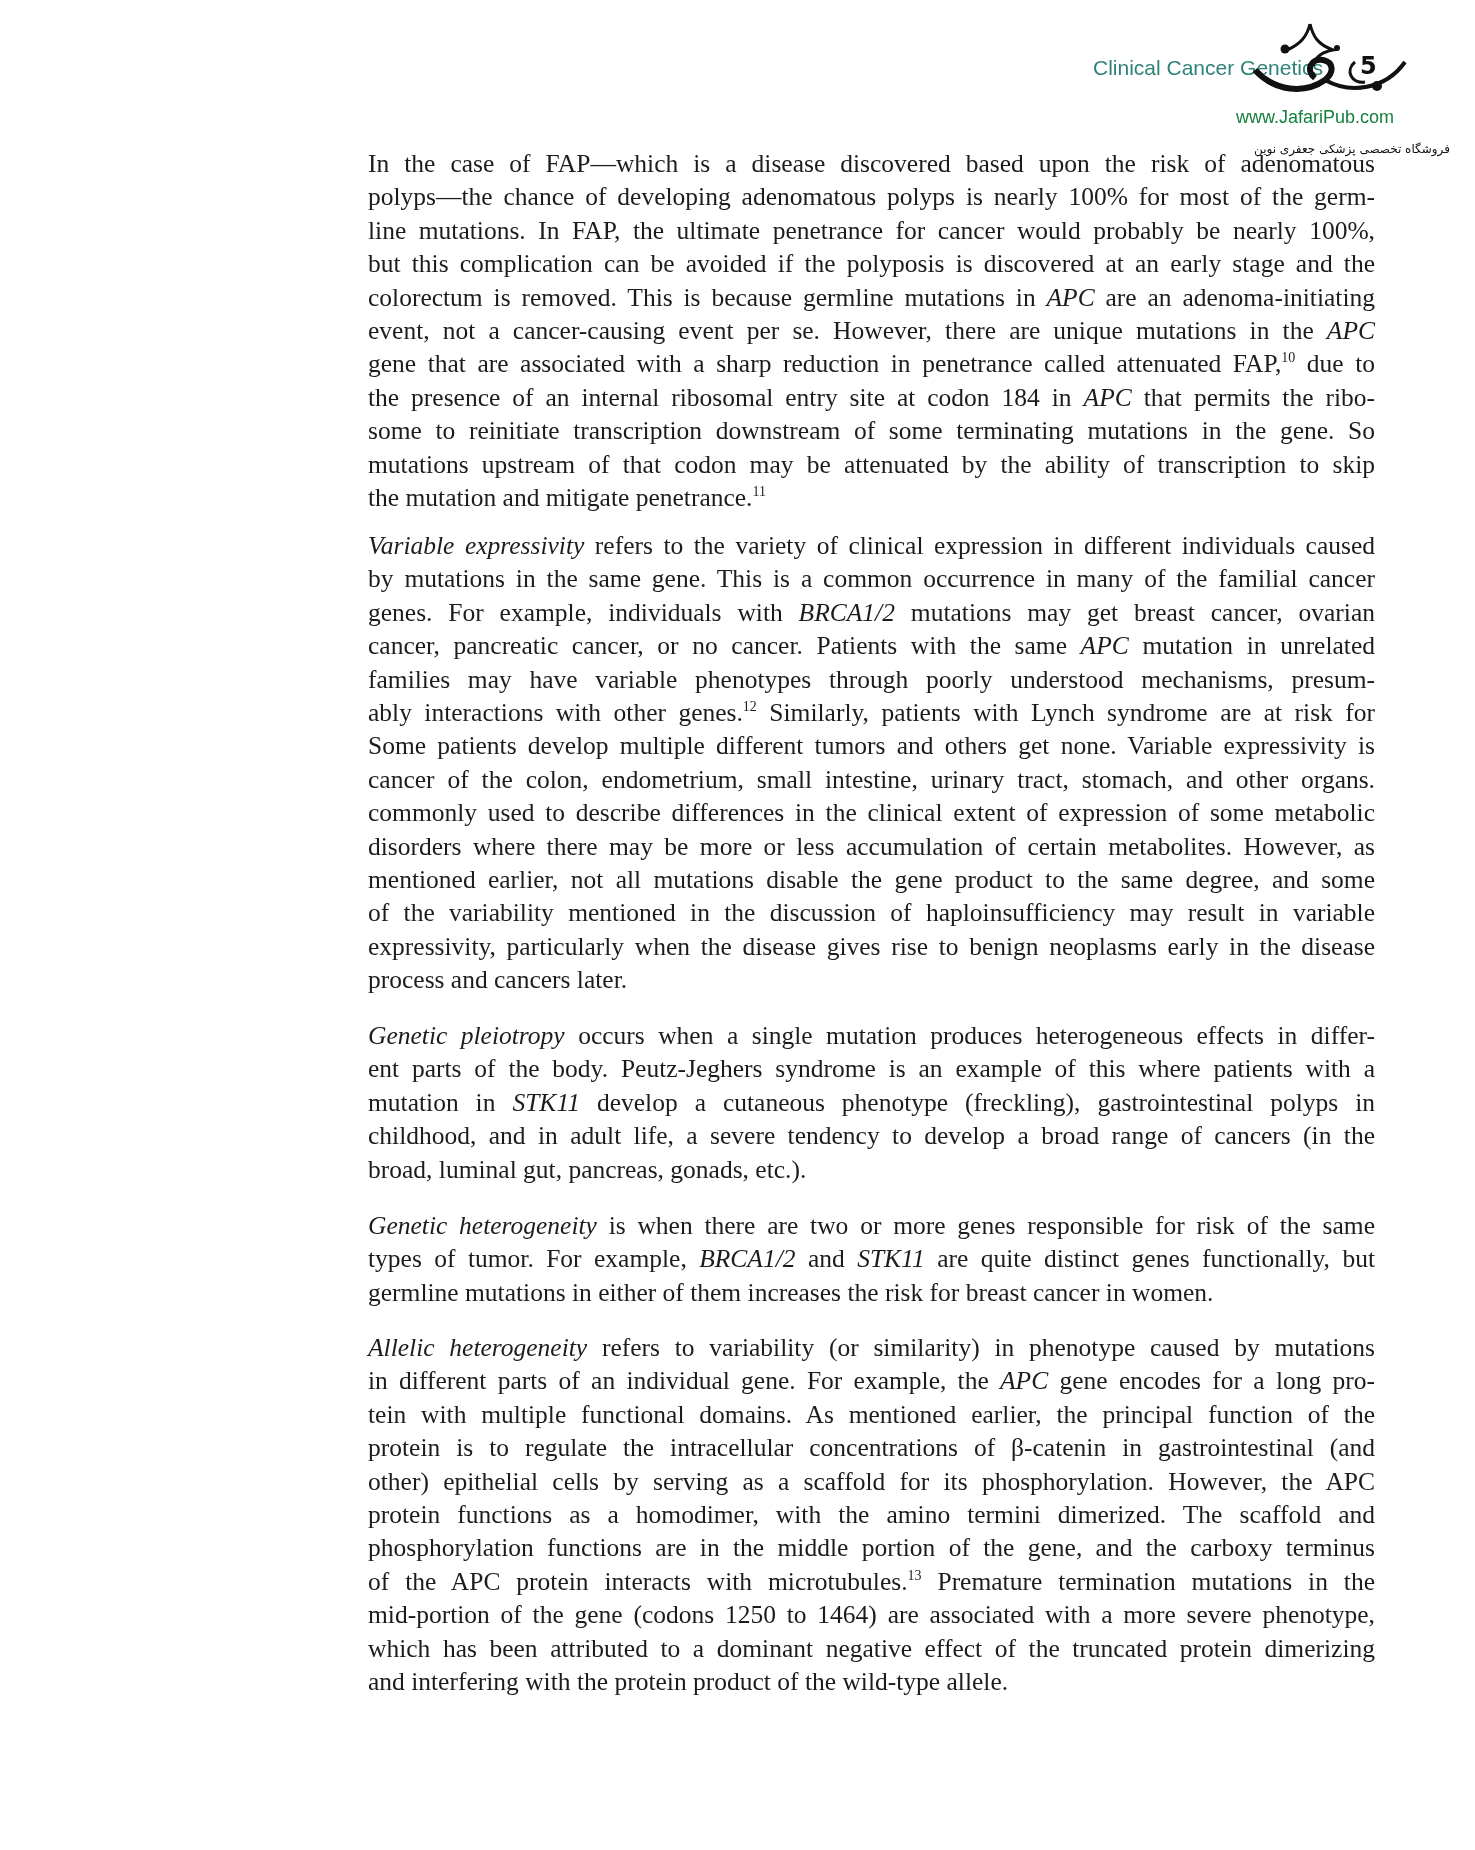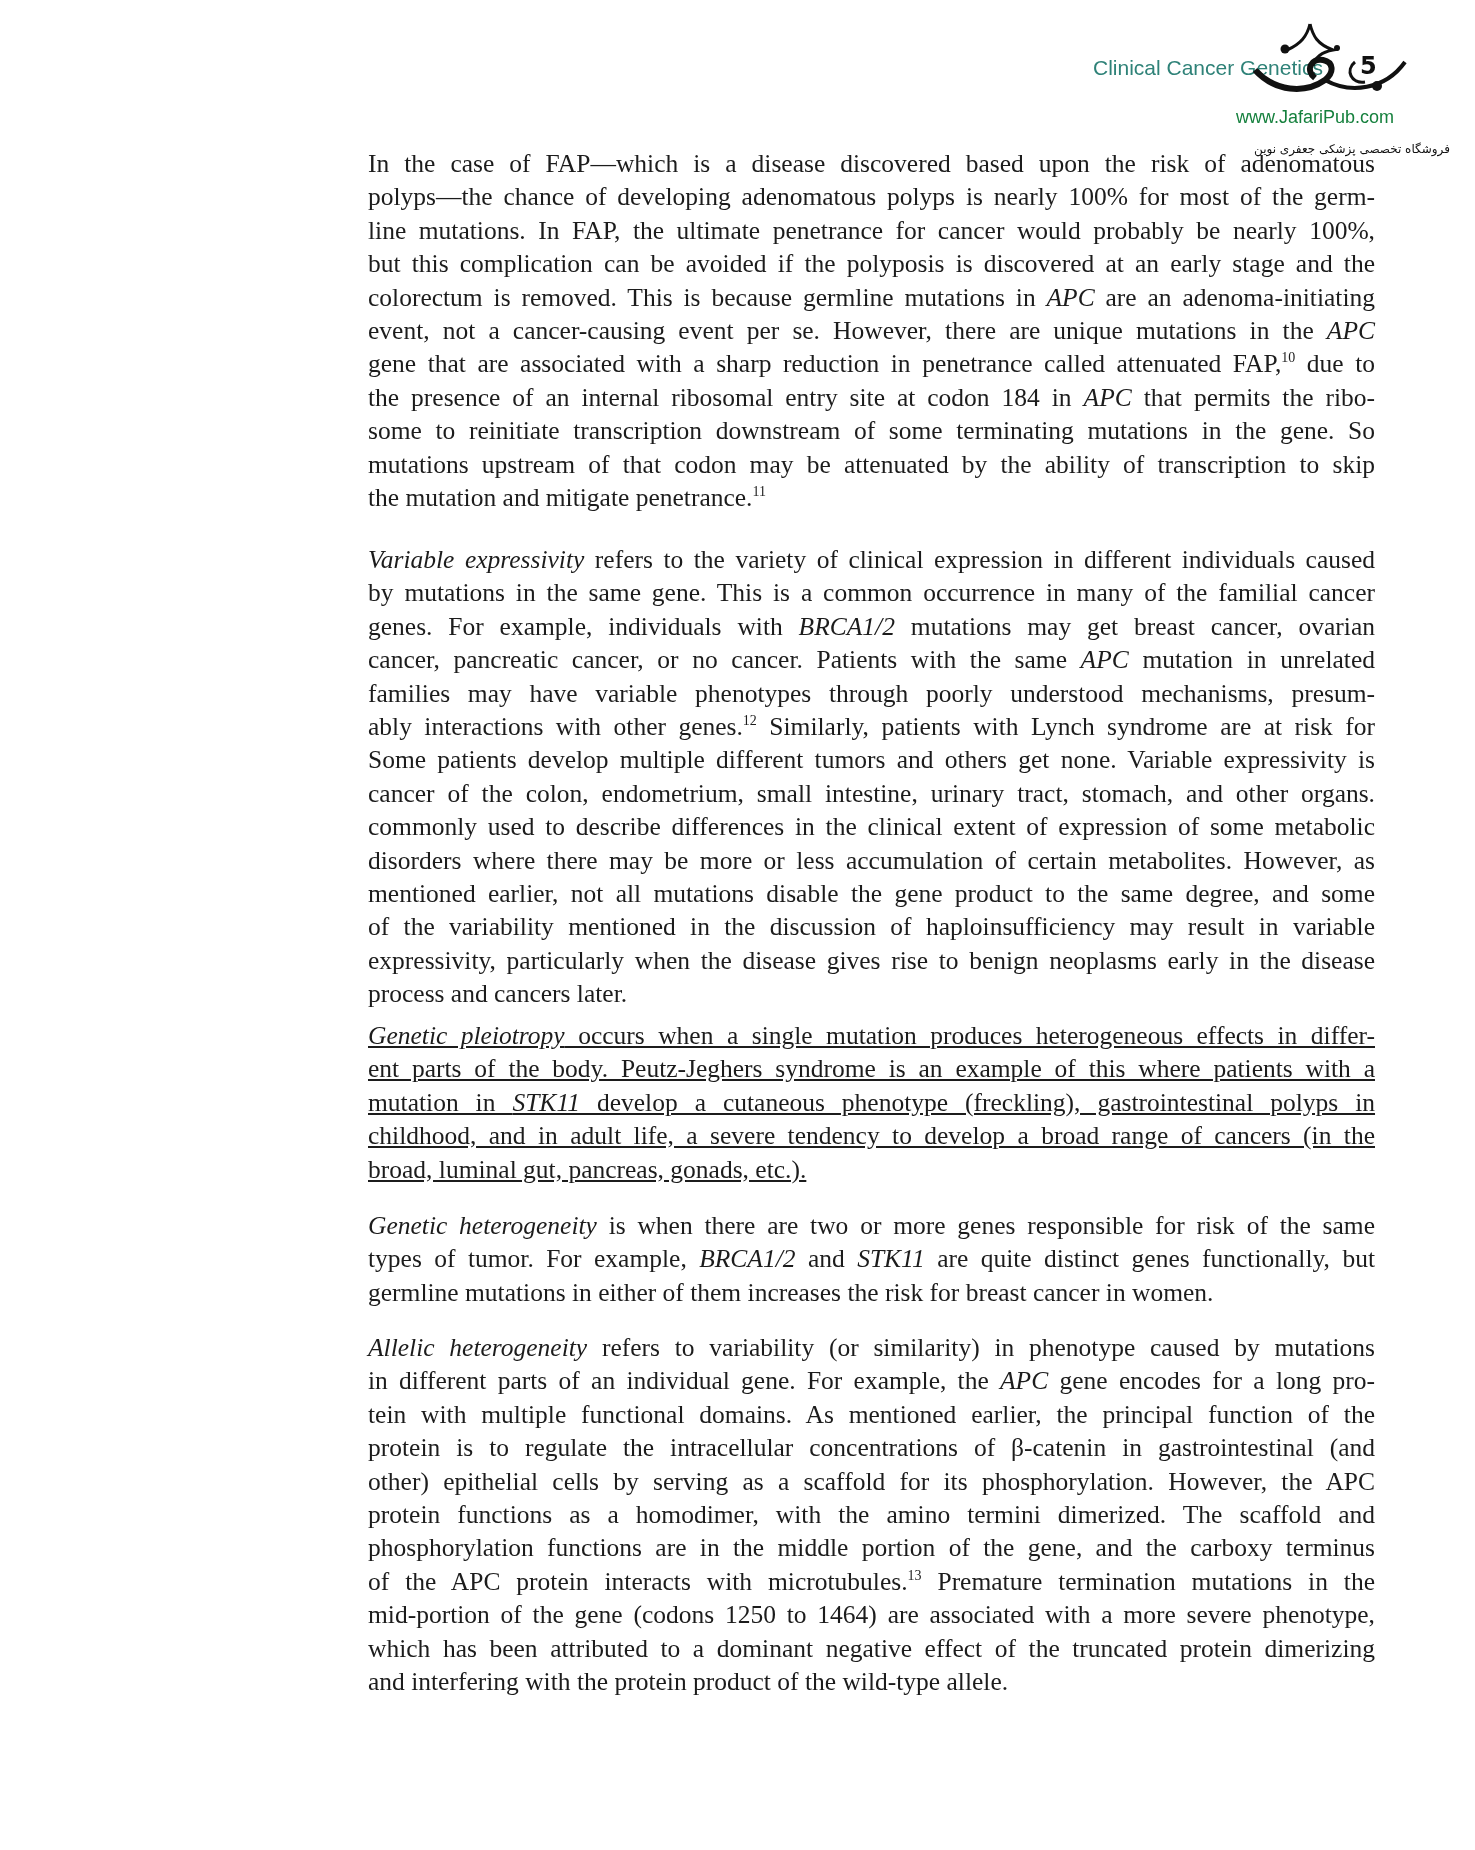--- a/index.html
+++ b/index.html
@@ -75,7 +75,7 @@
         <span class="line">mutations upstream of that codon may be attenuated by the ability of transcription to skip</span>
         <span class="line last">the mutation and mitigate penetrance.<sup>11</sup></span>
       </div>
-      <div class="body-text" style="top: 543px;">
+      <div class="body-text" style="top: 529px;">
         <span class="line"><i>Variable expressivity</i> refers to the variety of clinical expression in different individuals caused</span>
         <span class="line">by mutations in the same gene. This is a common occurrence in many of the familial cancer</span>
         <span class="line">genes. For example, individuals with <i>BRCA1/2</i> mutations may get breast cancer, ovarian</span>

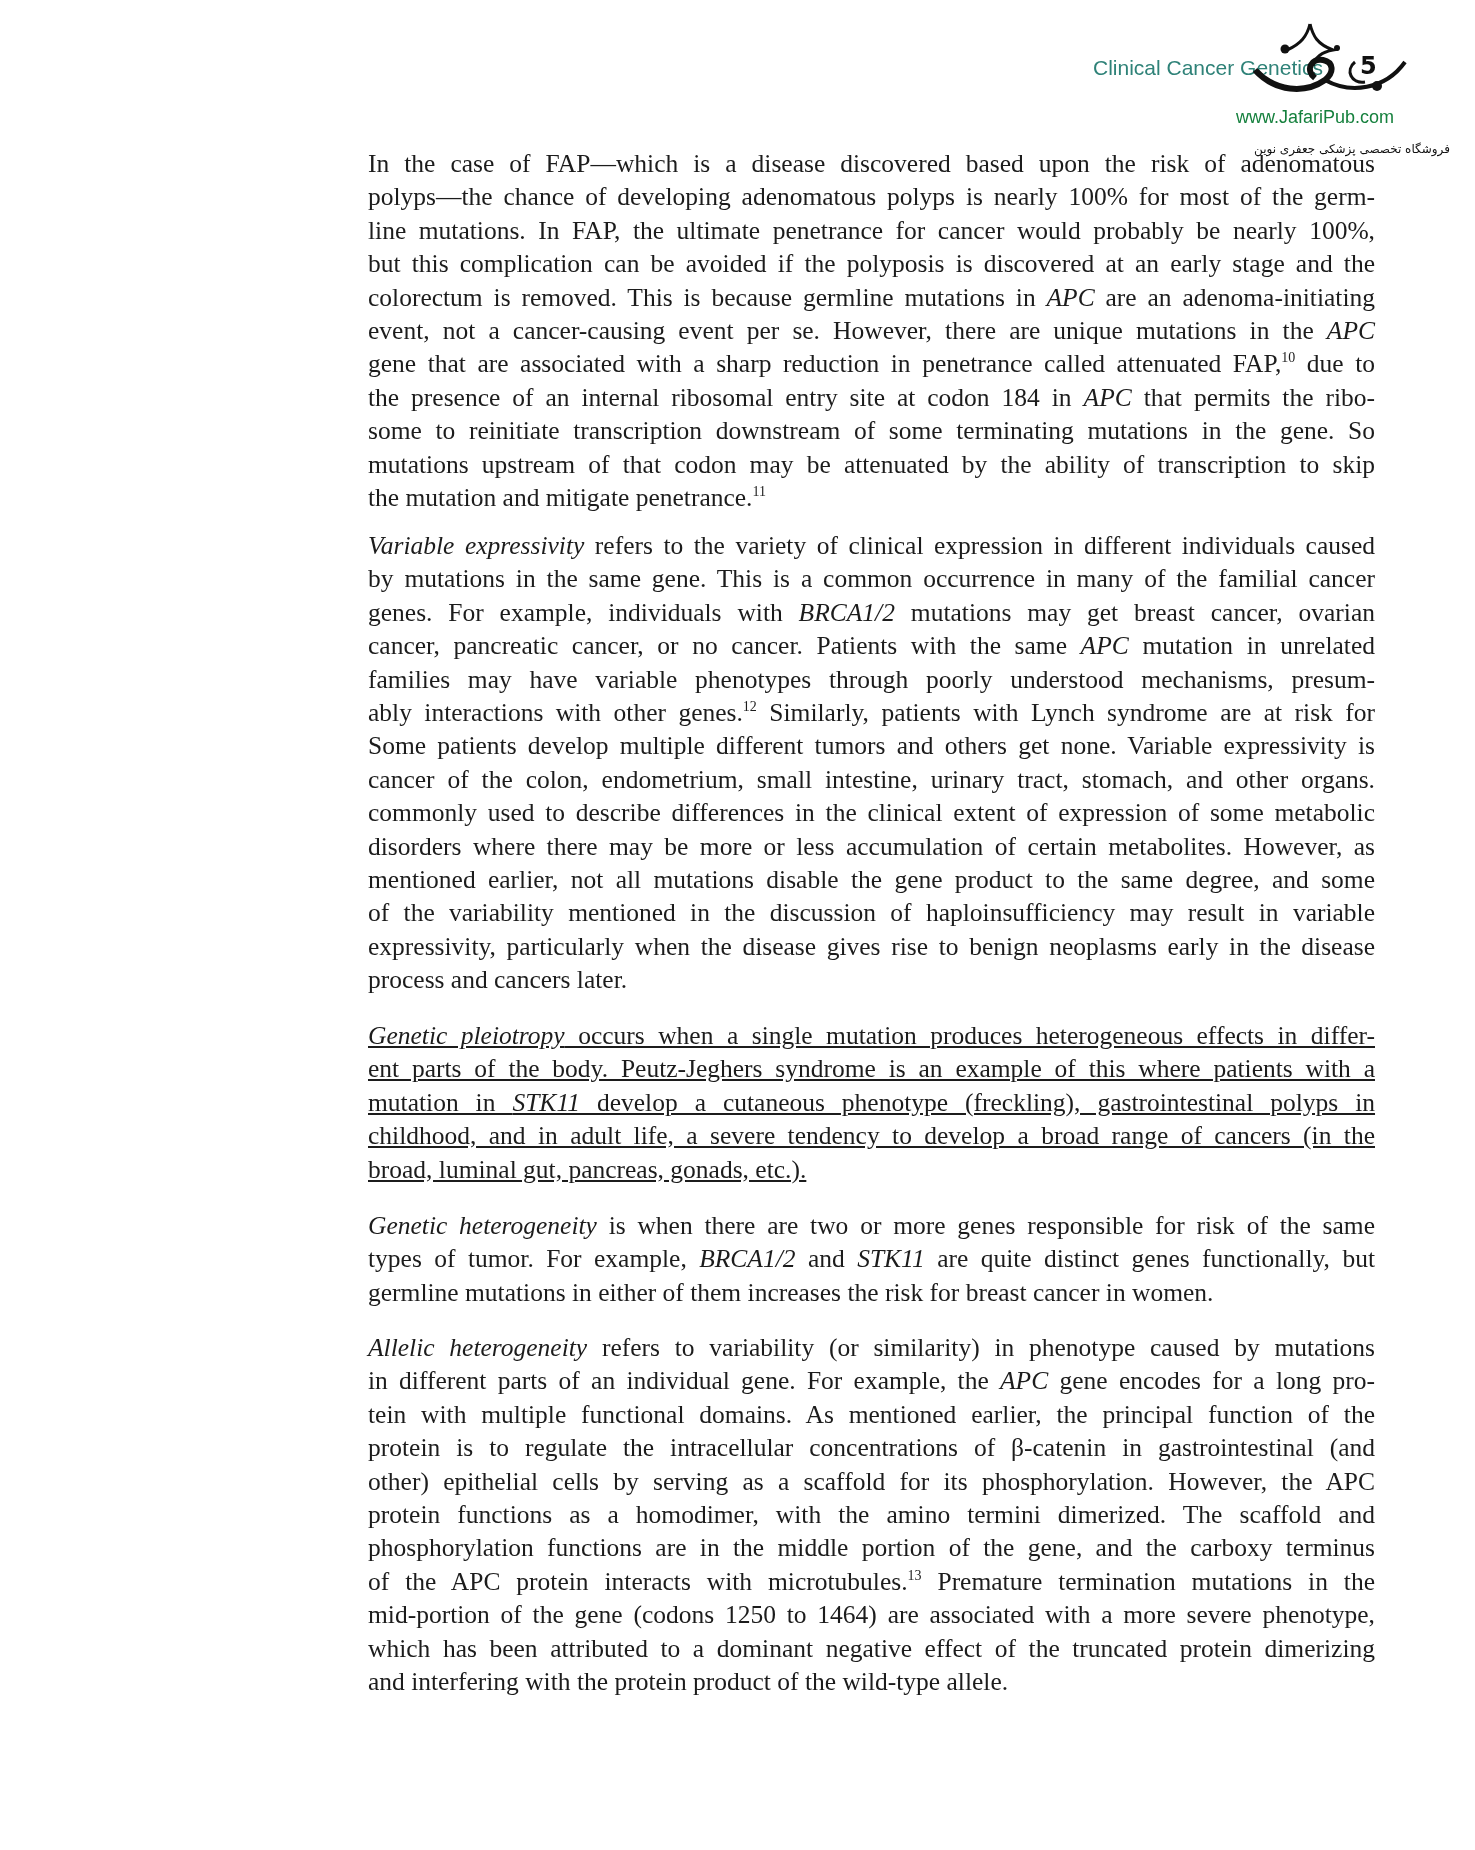--- a/index.html
+++ b/index.html
@@ -91,7 +91,7 @@
         <span class="line">expressivity, particularly when the disease gives rise to benign neoplasms early in the disease</span>
         <span class="line last">process and cancers later.</span>
       </div>
-      <div class="body-text" style="top: 1019px; text-decoration: underline;">
+      <div class="body-text" style="top: 1019px;">
         <span class="line"><i>Genetic pleiotropy</i> occurs when a single mutation produces heterogeneous effects in differ-</span>
         <span class="line">ent parts of the body. Peutz-Jeghers syndrome is an example of this where patients with a</span>
         <span class="line">mutation in <i>STK11</i> develop a cutaneous phenotype (freckling), gastrointestinal polyps in</span>

